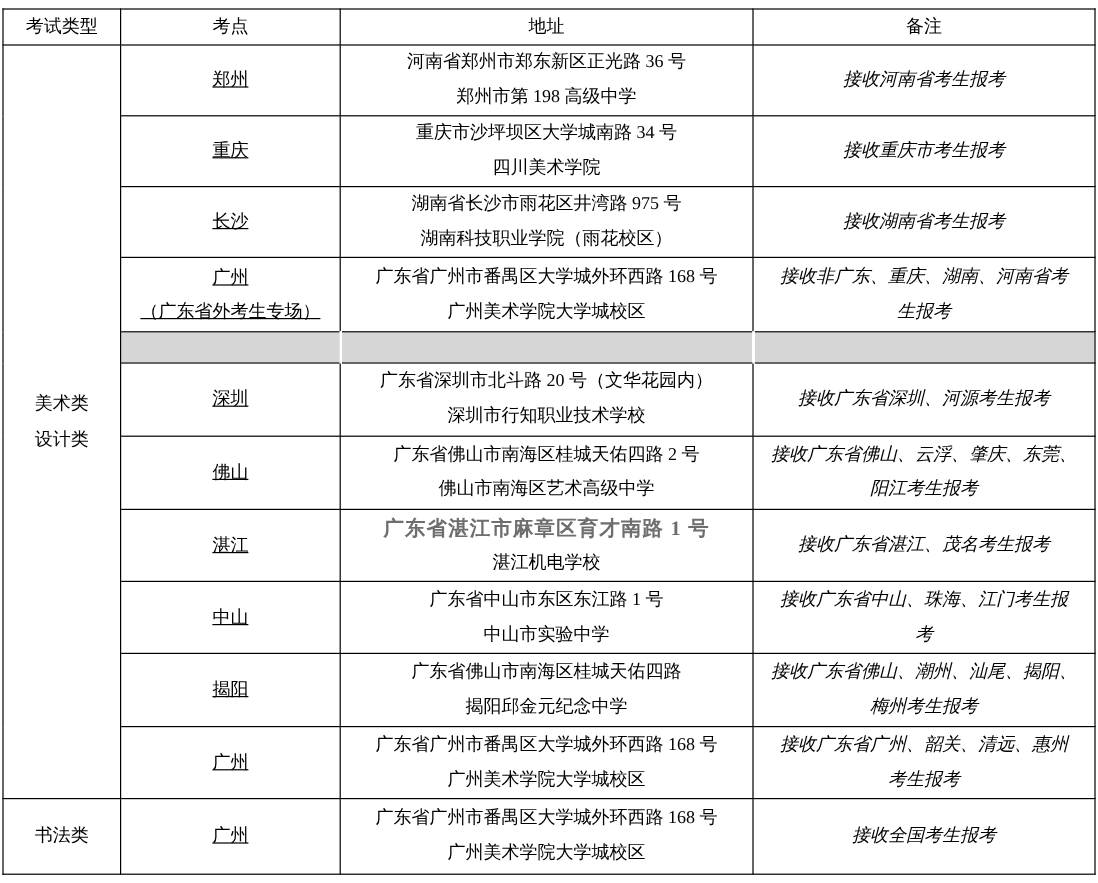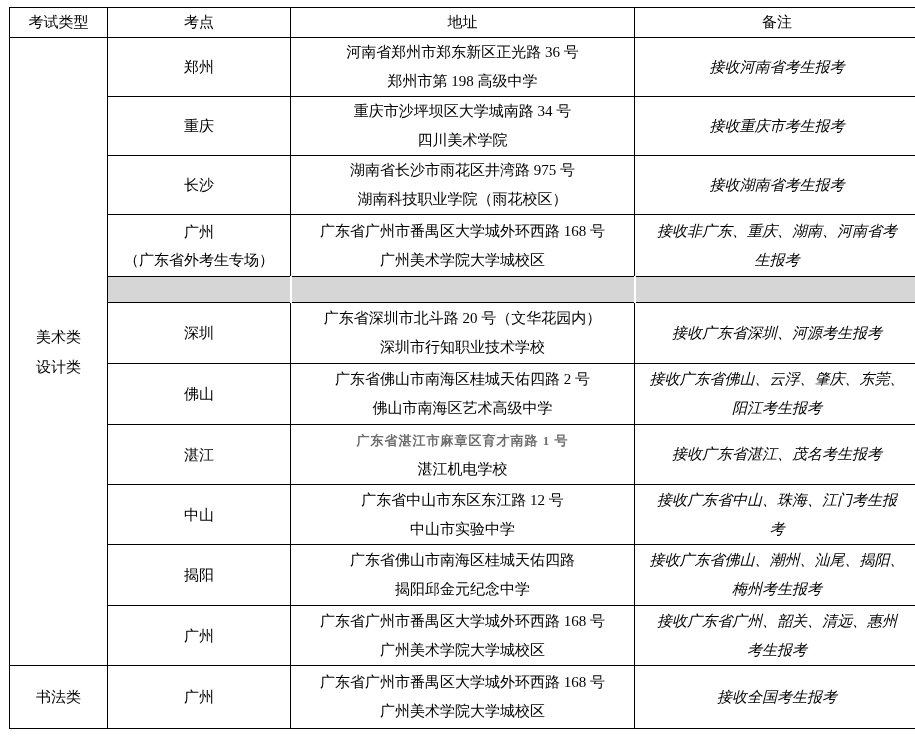--- a/index.html
+++ b/index.html
@@ -12,7 +12,7 @@
     color: #000000;
   }
   .table-wrap {
-    padding: 7px 0 0 9px;
+    padding: 7px 0 0 2px;
   }
   table.exam-table {
     border-collapse: collapse;

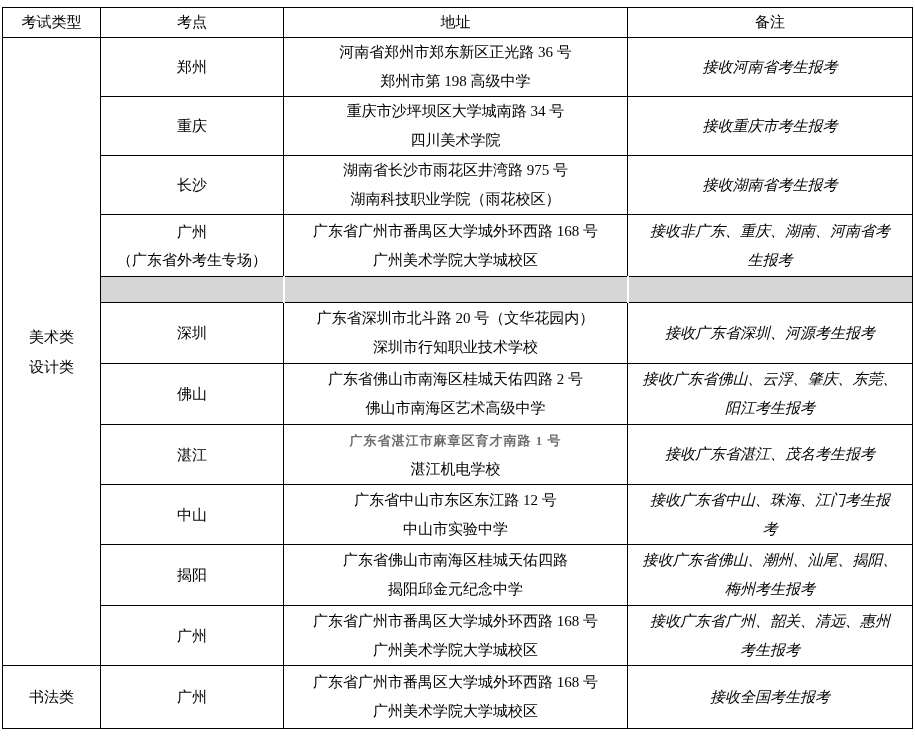--- a/index.html
+++ b/index.html
@@ -37,7 +37,7 @@
   tr.r-last { height: 63px; }
 
   .hdr { font-weight: normal; }
-  .site-line { line-height: 28px; }
+  .site-line { line-height: 28px; text-decoration: underline; }
   .addr-line { line-height: 29px; }
   .note-cell { padding: 0 12px; }
   .note-line { line-height: 29px; font-style: italic; }

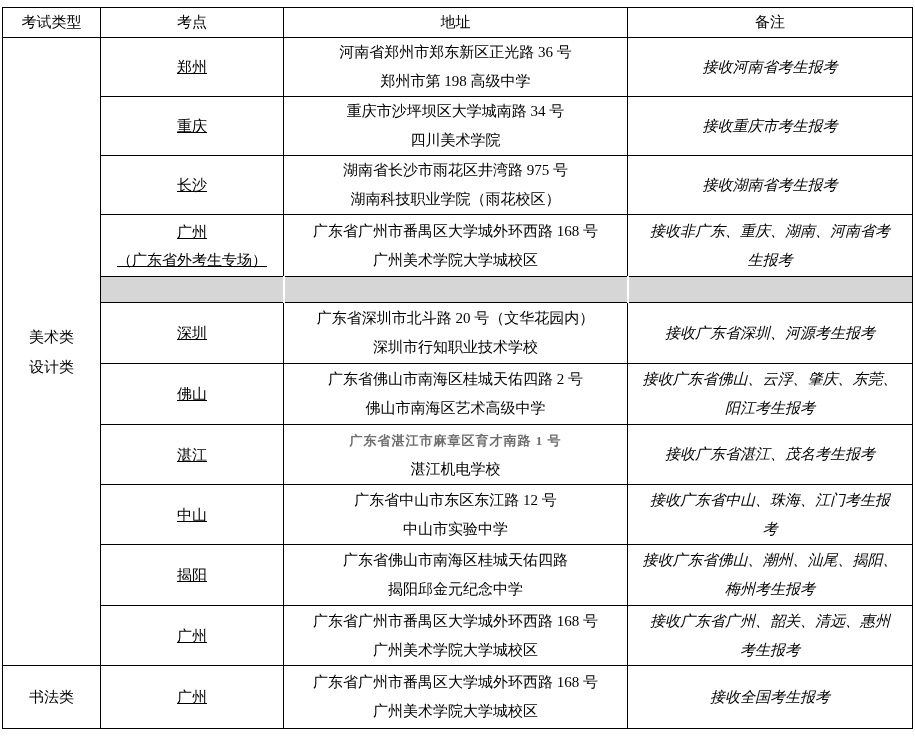--- a/index.html
+++ b/index.html
@@ -47,7 +47,7 @@
   .wm-line {
     font-weight: bold;
     color: #6e6e6e;
-    font-size: 13px;
+    font-size: 17px;
     letter-spacing: 1px;
   }
 

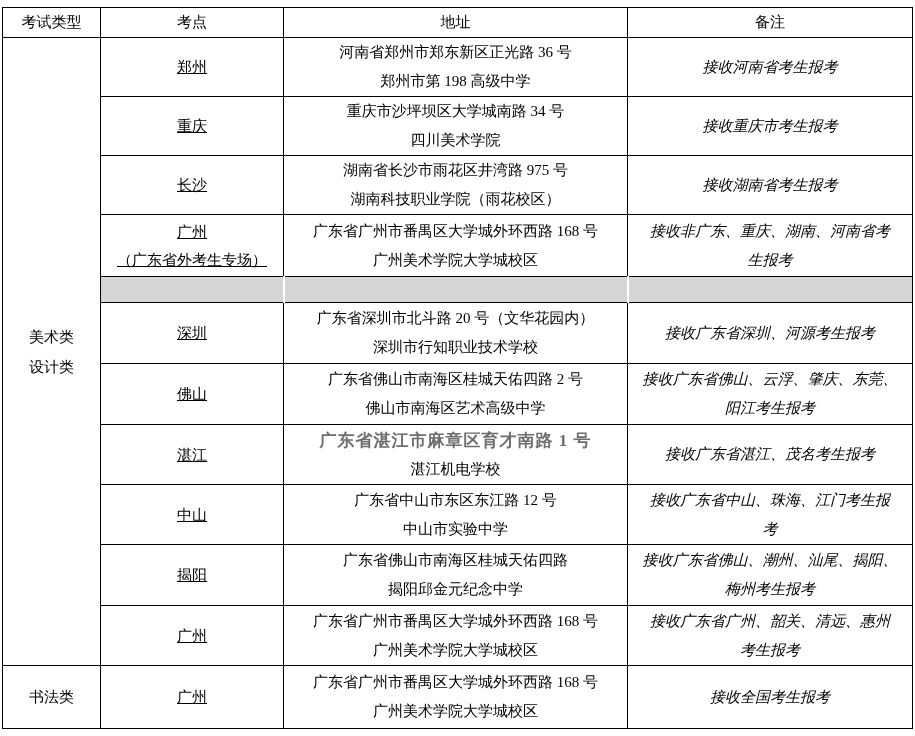--- a/index.html
+++ b/index.html
@@ -187,7 +187,7 @@
         <div class="site-line">中山</div>
       </td>
       <td>
-        <div class="addr-line">广东省中山市东区东江路 12 号</div>
+        <div class="addr-line">广东省中山市东区东江路 1 号</div>
         <div class="addr-line">中山市实验中学</div>
       </td>
       <td class="note-cell">

